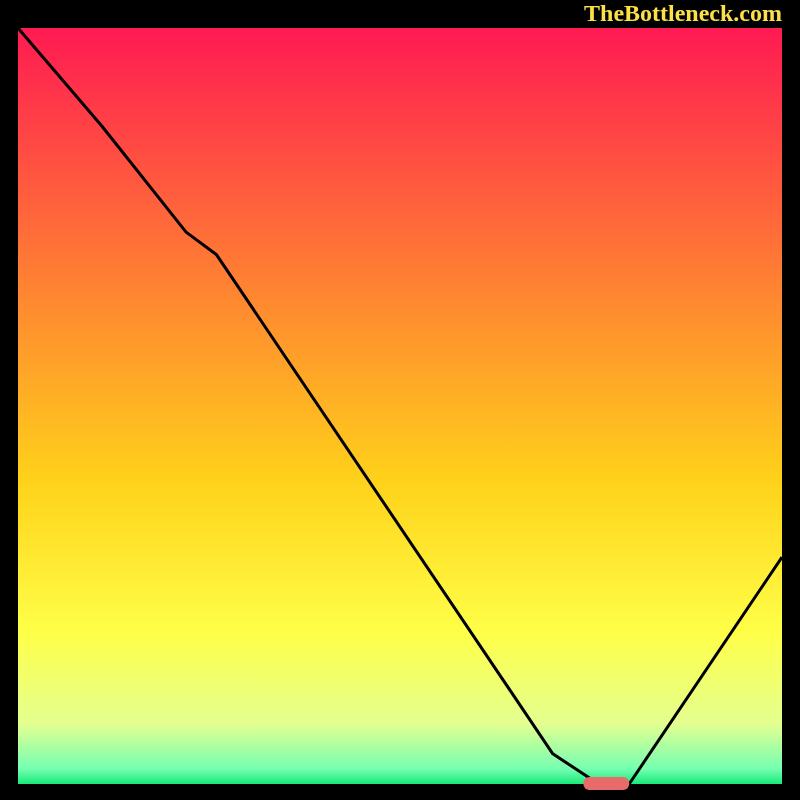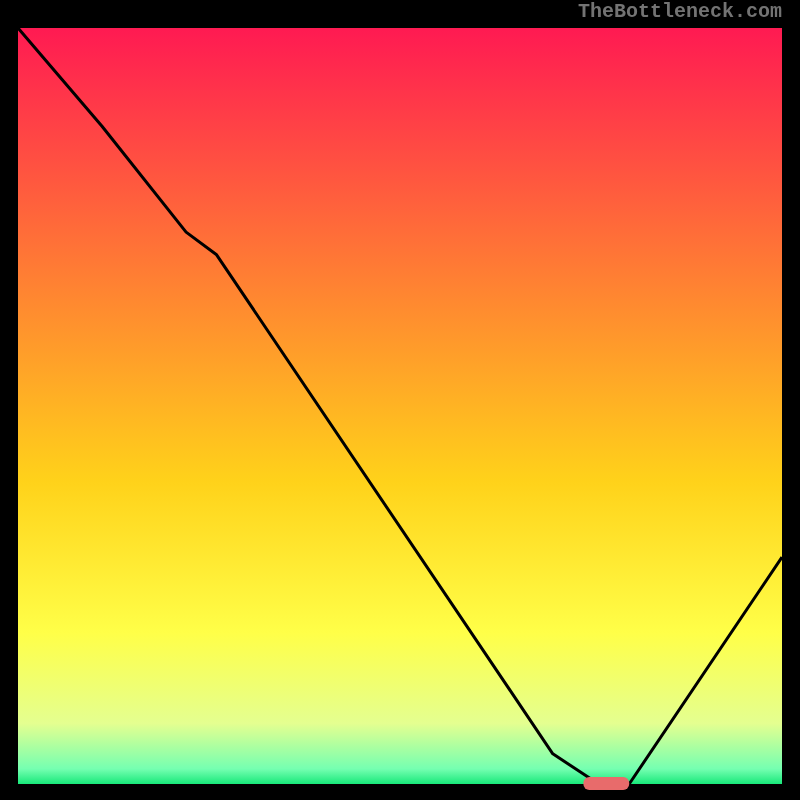--- a/index.html
+++ b/index.html
@@ -9,10 +9,10 @@
     right:18px;
     width:764px;
     text-align:right;
-    font-family:Liberation Mono, monospace;
-    font-size:20px;
+    font-family:Liberation Serif, serif;
+    font-size:24px;
     font-weight:bold;
-    color:#737373;
+    color:#fde047;
     letter-spacing:0px;
     pointer-events:none;
   }

